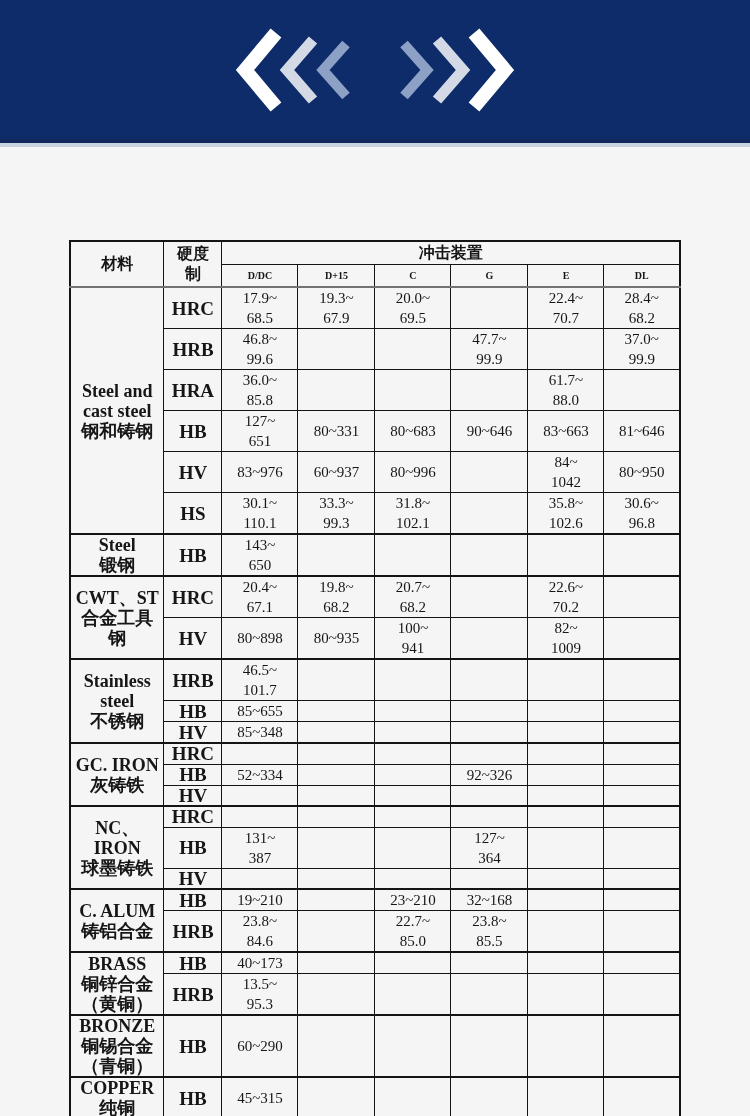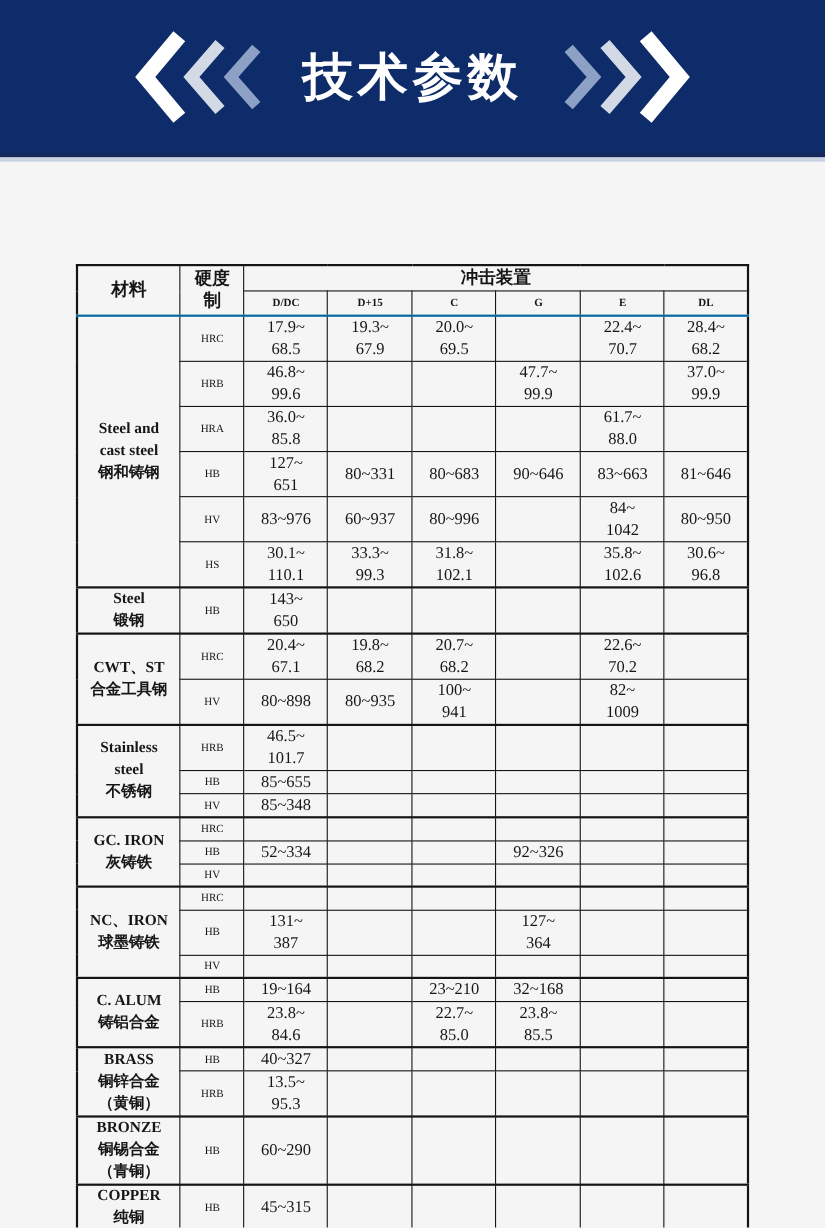--- a/index.html
+++ b/index.html
@@ -65,7 +65,6 @@
     <path d="M79 12 L53 42 L79 72" fill="none" stroke="#d3dae6" stroke-width="11"></path>
     <path d="M112 16 L89 42 L112 68" fill="none" stroke="#8da0c5" stroke-width="10"></path>
   </svg>
-  <div class="banner-title">技术参数</div>
   <svg class="chevrons right" width="128" height="84" viewBox="0 0 128 84" aria-hidden="true">
     <path d="M42 5 L11 42 L42 79" fill="none" stroke="#ffffff" stroke-width="14"></path>
     <path d="M79 12 L53 42 L79 72" fill="none" stroke="#d3dae6" stroke-width="11"></path>

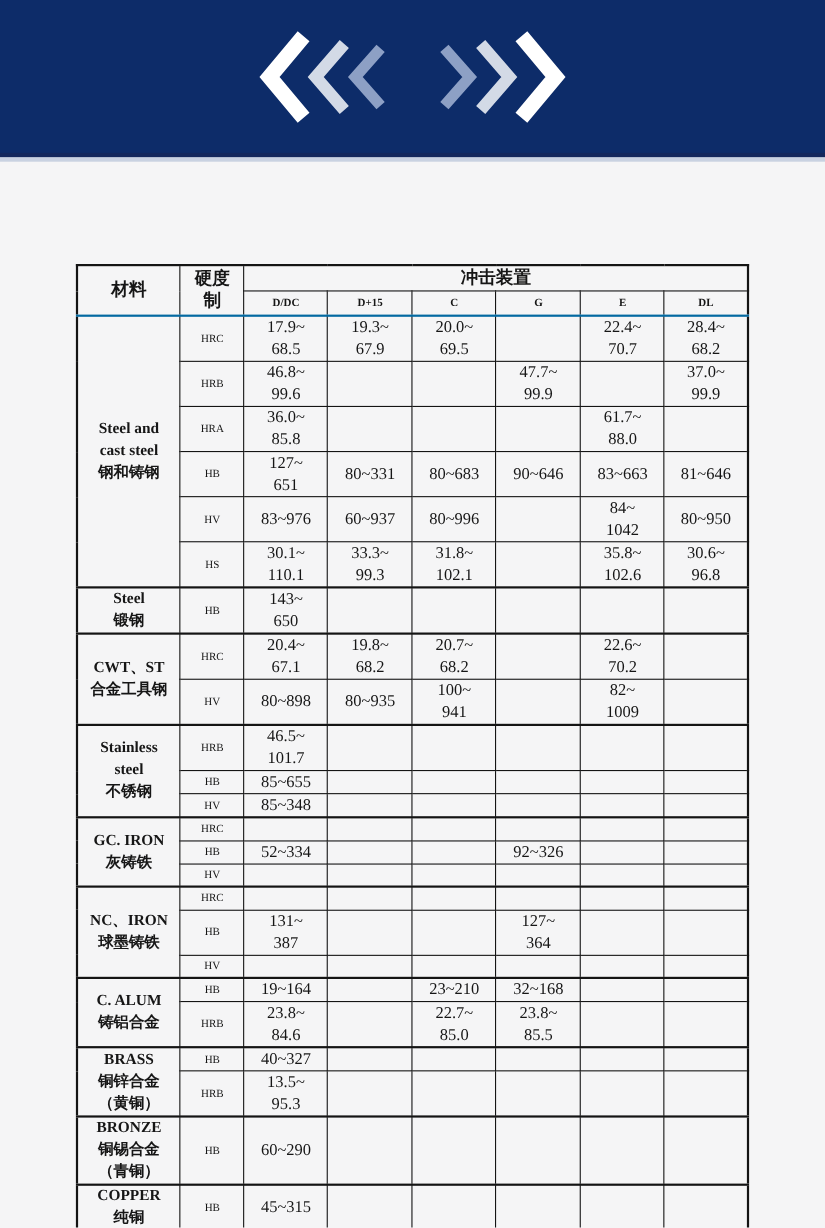--- a/index.html
+++ b/index.html
@@ -46,7 +46,7 @@
     padding:0 2px;
     overflow:hidden;
   }
-  thead { border-bottom:2px solid #0369a1; }
+  thead { border-bottom:2px solid #737373; }
   tbody { border-top:2px solid #141414; }
   thead th { font-size:16px; font-weight:bold; line-height:20px; }
   thead th.dev { font-size:10px; height:21px; }

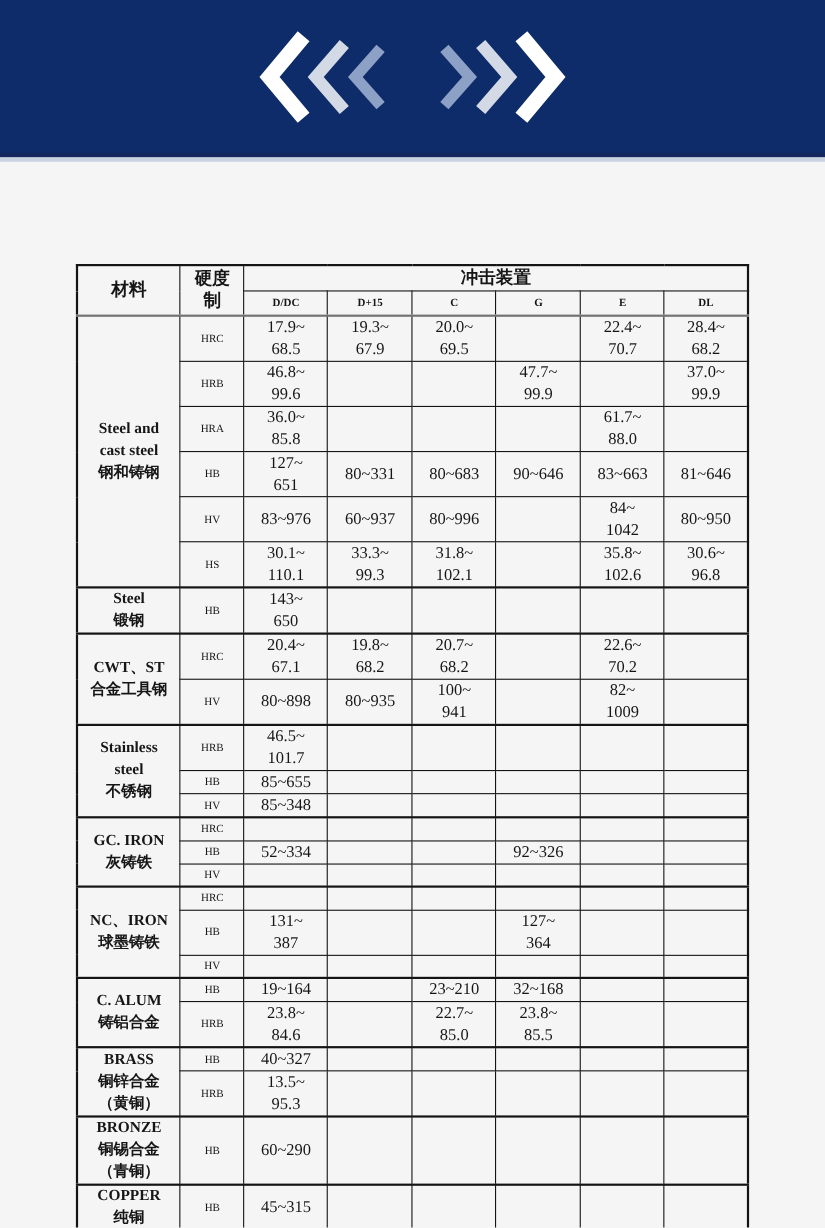--- a/index.html
+++ b/index.html
@@ -53,7 +53,7 @@
   thead tr.r1 th { height:22px; }
   tbody tr { height:21px; }
   td.mat  { font-weight:bold; font-size:14px; line-height:20px; }
-  td.scale{ font-weight:normal; font-size:10px; line-height:19px; }
+  td.scale{ font-weight:bold; font-size:19px; line-height:19px; }
   td.val  { font-size:15px; line-height:20px; }
 </style>
 </head>

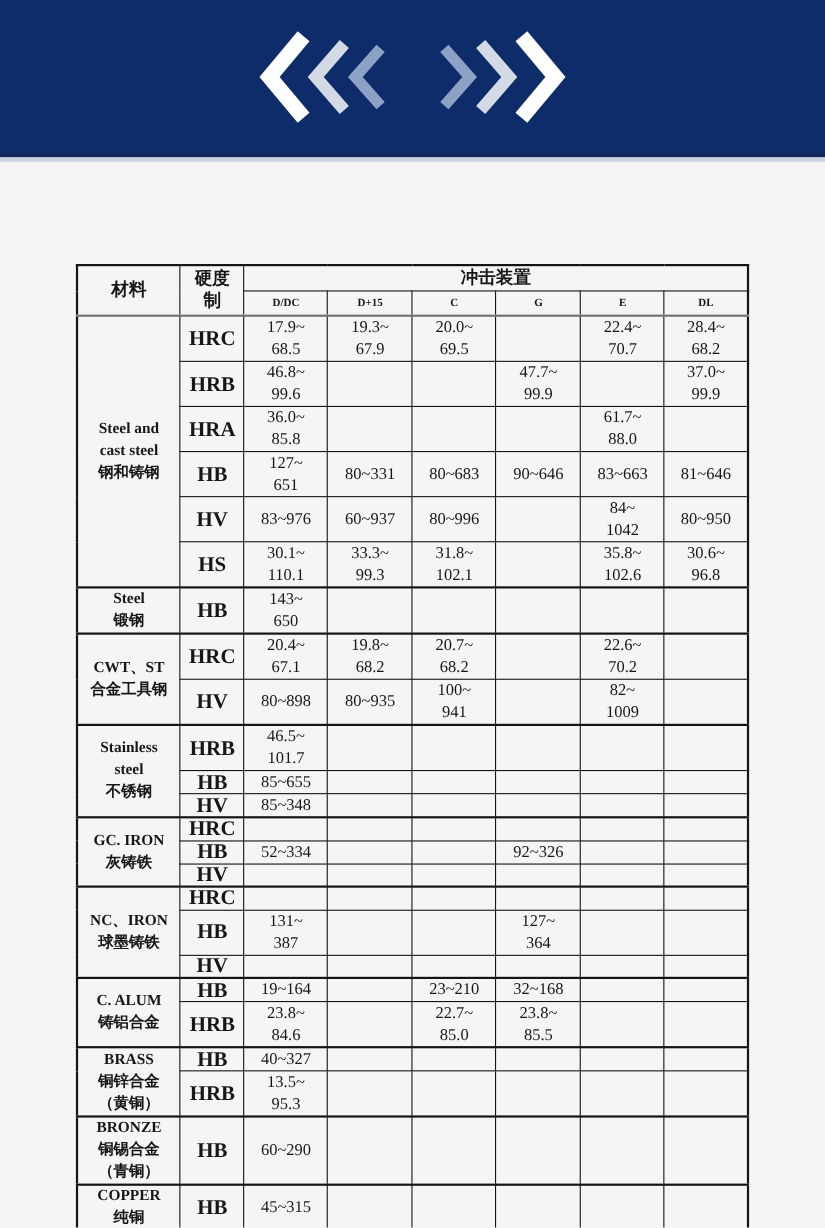--- a/index.html
+++ b/index.html
@@ -52,7 +52,7 @@
   thead th.dev { font-size:10px; height:21px; }
   thead tr.r1 th { height:22px; }
   tbody tr { height:21px; }
-  td.mat  { font-weight:bold; font-size:14px; line-height:20px; }
+  td.mat  { font-weight:bold; font-size:18px; line-height:20px; }
   td.scale{ font-weight:bold; font-size:19px; line-height:19px; }
   td.val  { font-size:15px; line-height:20px; }
 </style>

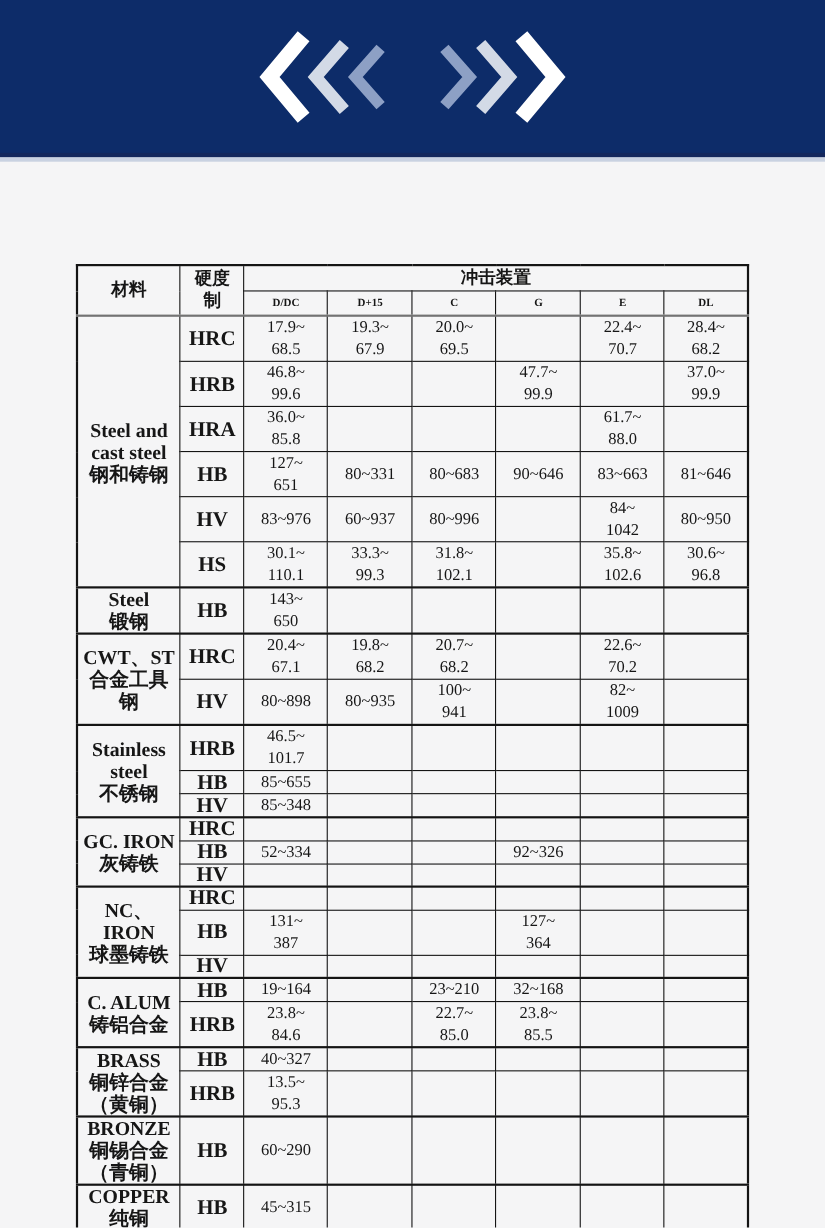--- a/index.html
+++ b/index.html
@@ -321,7 +321,7 @@
           <td class="mat" rowspan="2">C. ALUM
 铸铝合金</td>
           <td class="scale">HB</td>
-          <td class="val">19~164</td>
+          <td class="val">19~210</td>
           <td class="val"></td>
           <td class="val">23~210</td>
           <td class="val">32~168</td>

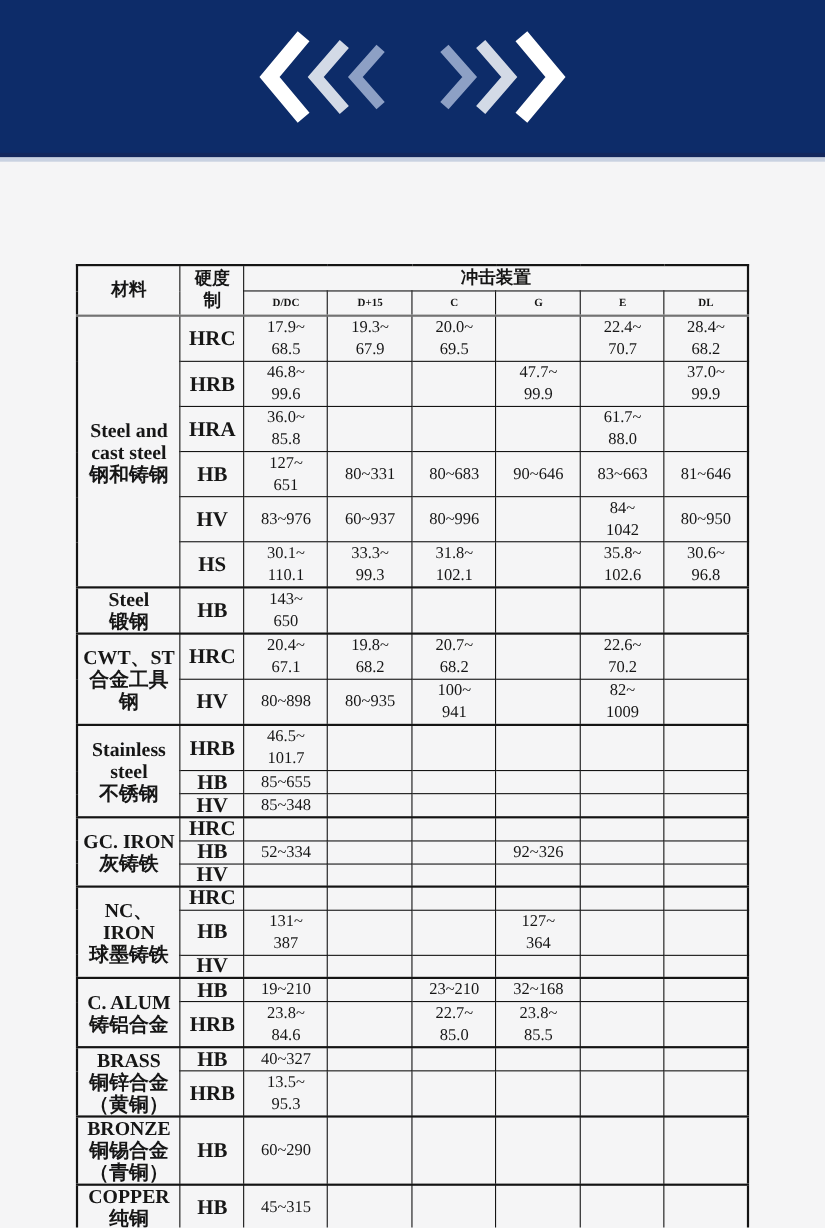--- a/index.html
+++ b/index.html
@@ -347,7 +347,7 @@
 铜锌合金
 （黄铜）</td>
           <td class="scale">HB</td>
-          <td class="val">40~327</td>
+          <td class="val">40~173</td>
           <td class="val"></td>
           <td class="val"></td>
           <td class="val"></td>

